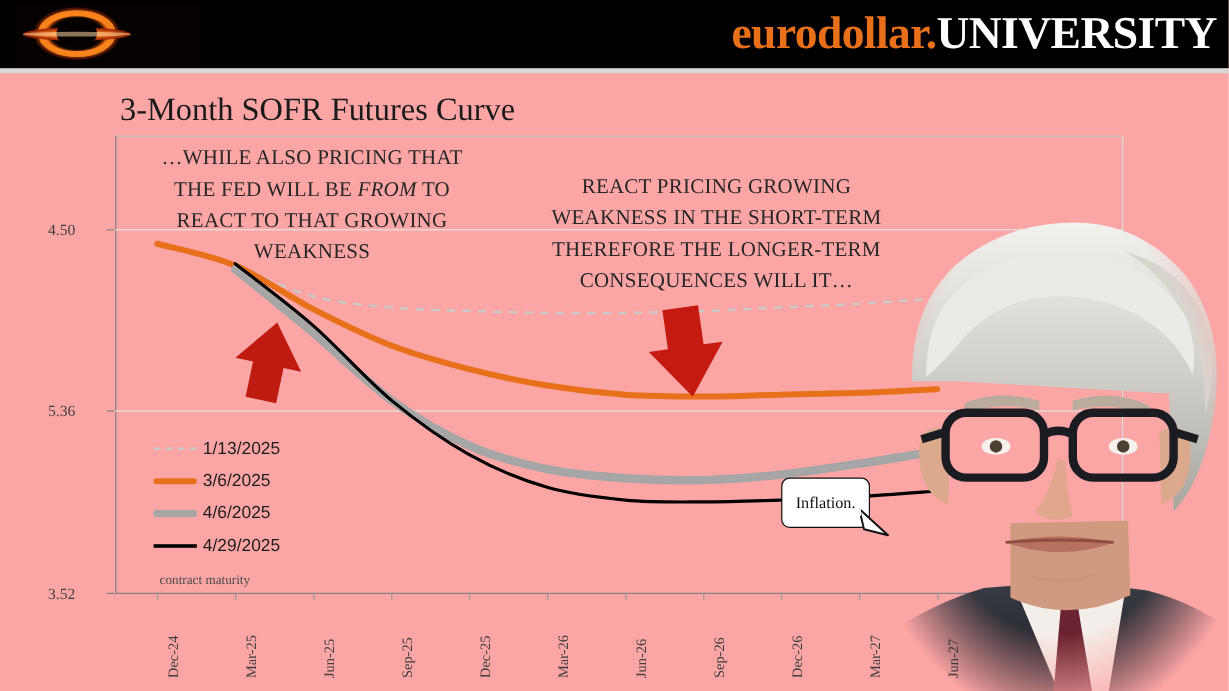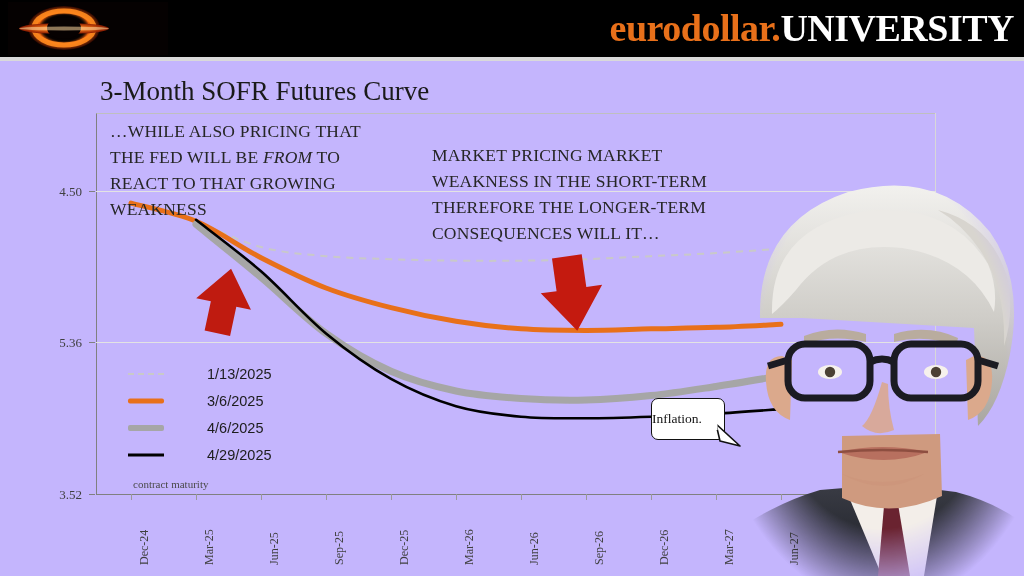--- a/index.html
+++ b/index.html
@@ -9,7 +9,7 @@
     font-family:"Liberation Serif", serif;
     position:relative;
   }
-  #root{position:absolute;inset:0;background:#c4b5fd;}
+  #root{position:absolute;inset:0;background:#fca5a5;}
 
   
   .header{

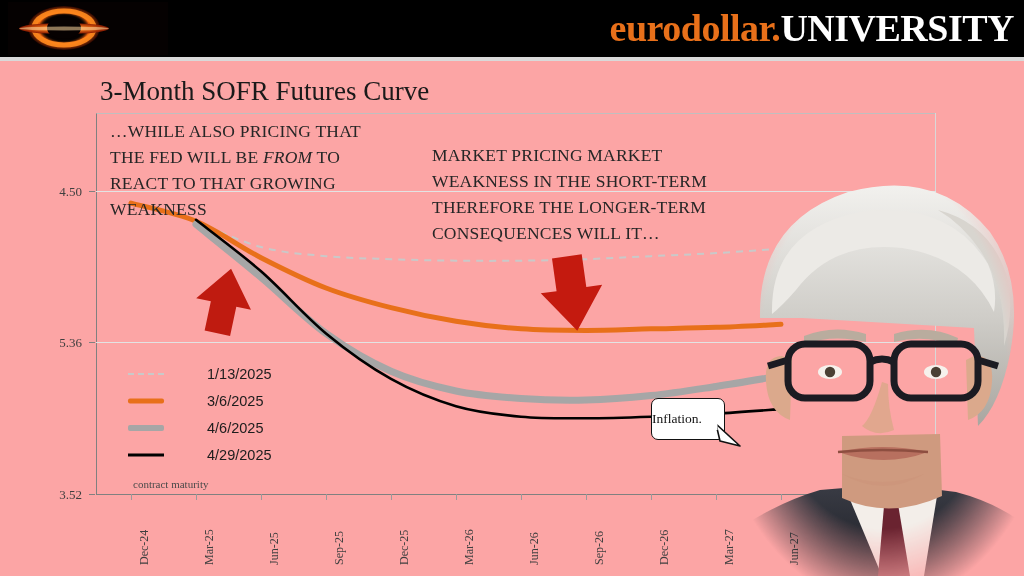--- a/index.html
+++ b/index.html
@@ -82,7 +82,7 @@
     position:absolute;
     font-family:"Liberation Serif", serif;
     color:#262626;font-size:17.5px;line-height:26px;
-    letter-spacing:0.2px;
+    text-align:center;letter-spacing:0.2px;
   }
   .annot .it{font-style:italic;}
   .annot-left{left:110px;top:118px;width:300px;}

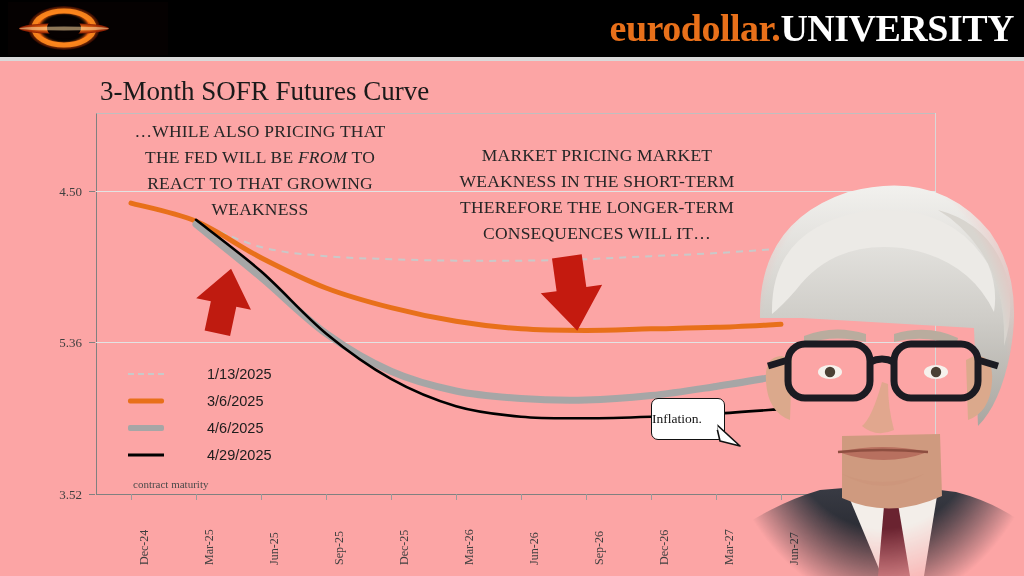--- a/index.html
+++ b/index.html
@@ -227,7 +227,7 @@
   </div>
 
   <div class="annot annot-right">
-    <div>MARKET PRICING MARKET</div>
+    <div>REACT PRICING GROWING</div>
     <div>WEAKNESS IN THE SHORT-TERM</div>
     <div>THEREFORE THE LONGER-TERM</div>
     <div>CONSEQUENCES WILL IT…</div>

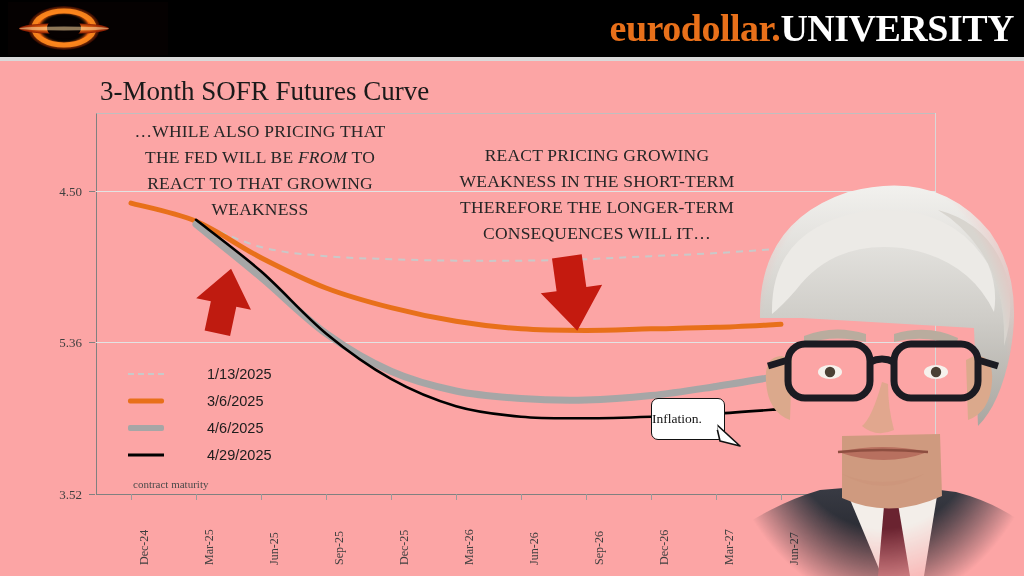--- a/index.html
+++ b/index.html
@@ -55,7 +55,7 @@
   .axis-x{position:absolute;left:96px;top:494px;width:840px;height:1px;background:#808080;}
 
   .ytick-label{
-    position:absolute;right:0;width:42px;text-align:right;
+    position:absolute;right:0;width:42px;
     font-size:13px;color:#3f3f3f;font-family:"Liberation Serif", serif;
   }
   .ytick-mark{position:absolute;width:6px;height:1px;background:#808080;}

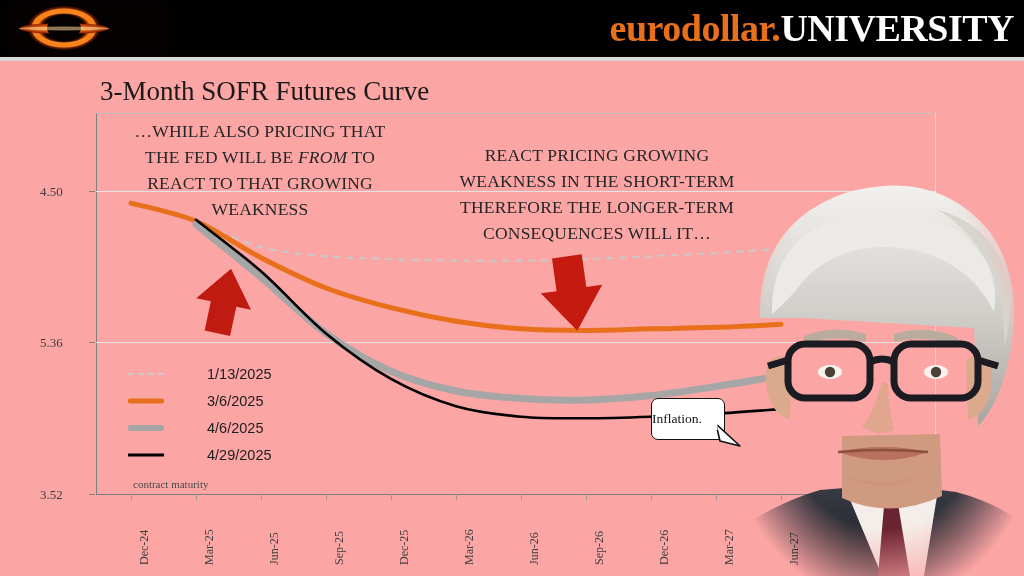--- a/index.html
+++ b/index.html
@@ -91,7 +91,7 @@
   
   .legend{position:absolute;left:128px;top:360px;width:170px;}
   .legend-row{
-    display:flex;align-items:center;height:27px;gap:38px;
+    display:flex;align-items:center;height:27px;
   }
   .legend-swatch{
     width:36px;height:14px;position:relative;margin-right:5px;flex:0 0 36px;

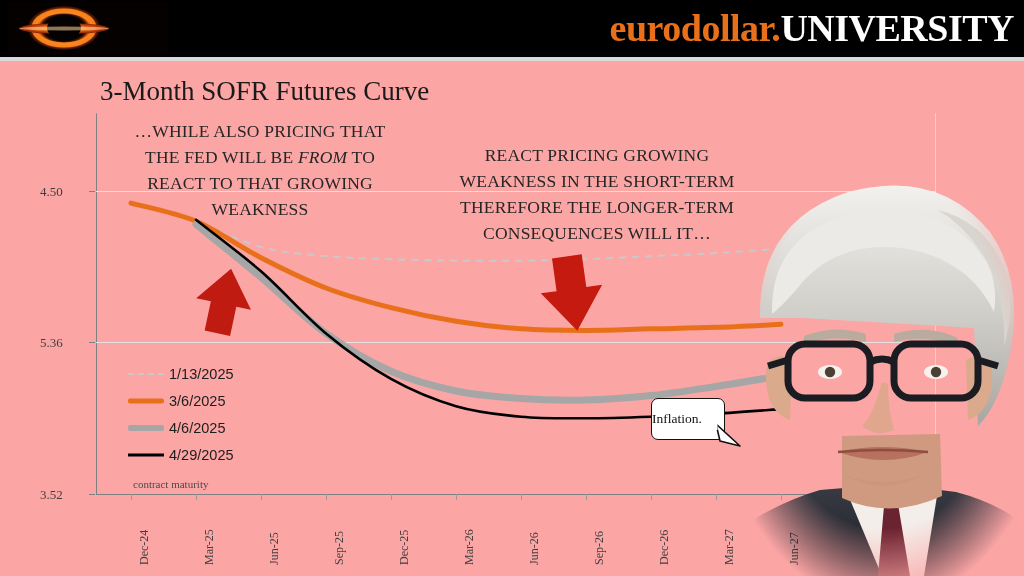--- a/index.html
+++ b/index.html
@@ -112,7 +112,7 @@
   .callout{
     position:absolute;left:651px;top:398px;width:72px;height:40px;
     background:#ffffff;border:1.6px solid #111;border-radius:7px;
-    display:flex;align-items:center;justify-content:flex-start;
+    display:flex;align-items:center;justify-content:center;
     font-family:"Liberation Serif", serif;font-size:13.5px;color:#111;
     z-index:6;
   }

